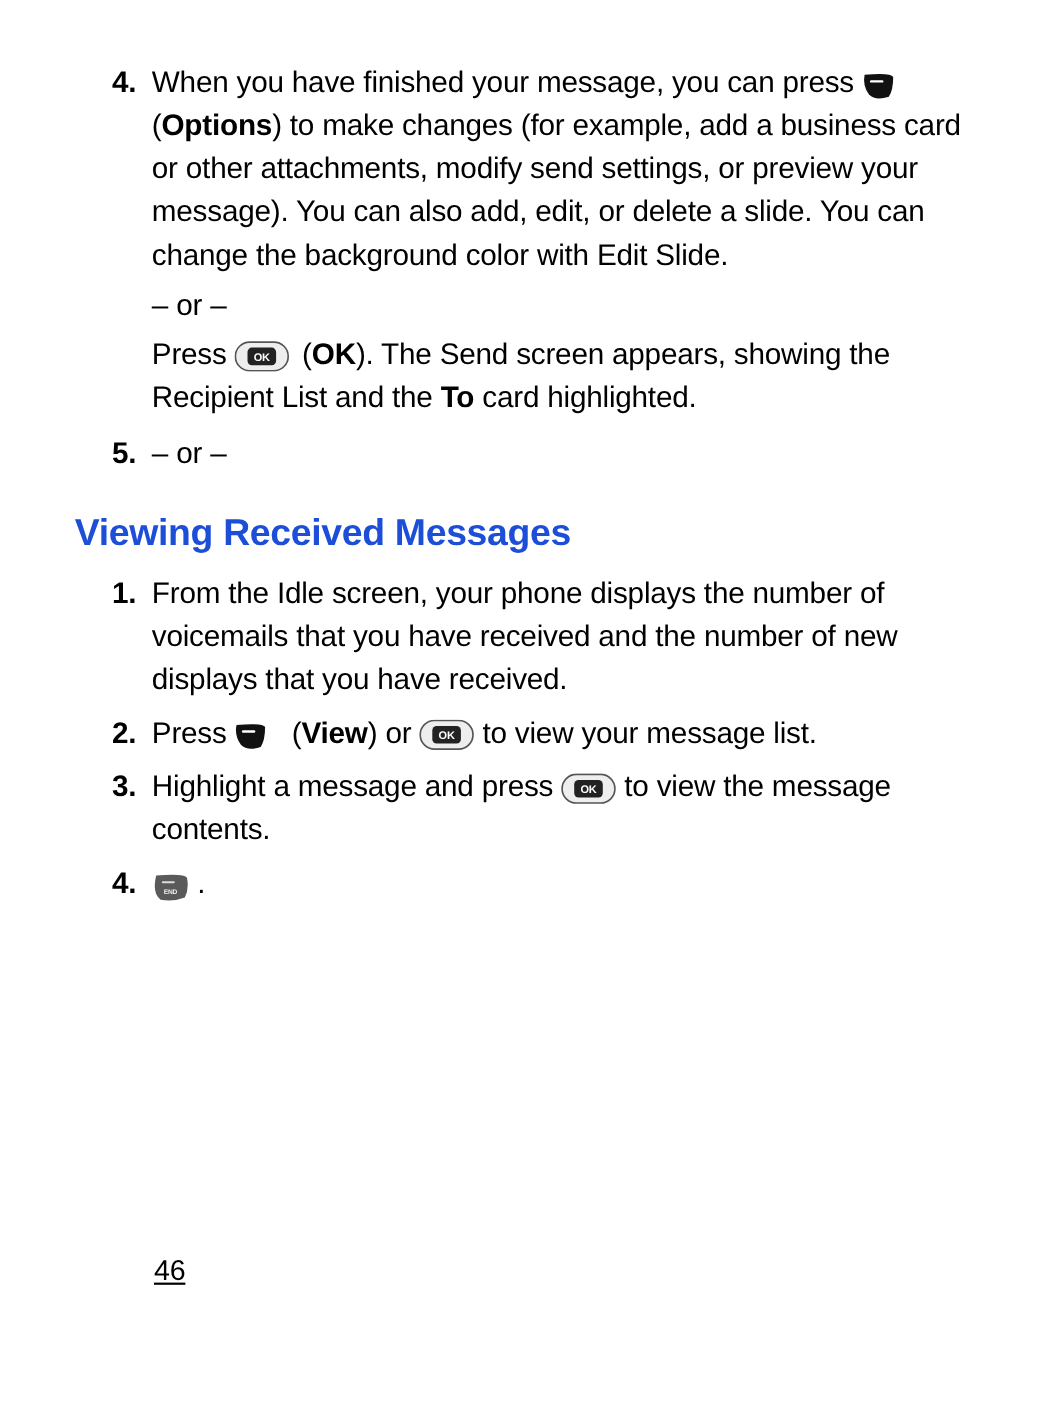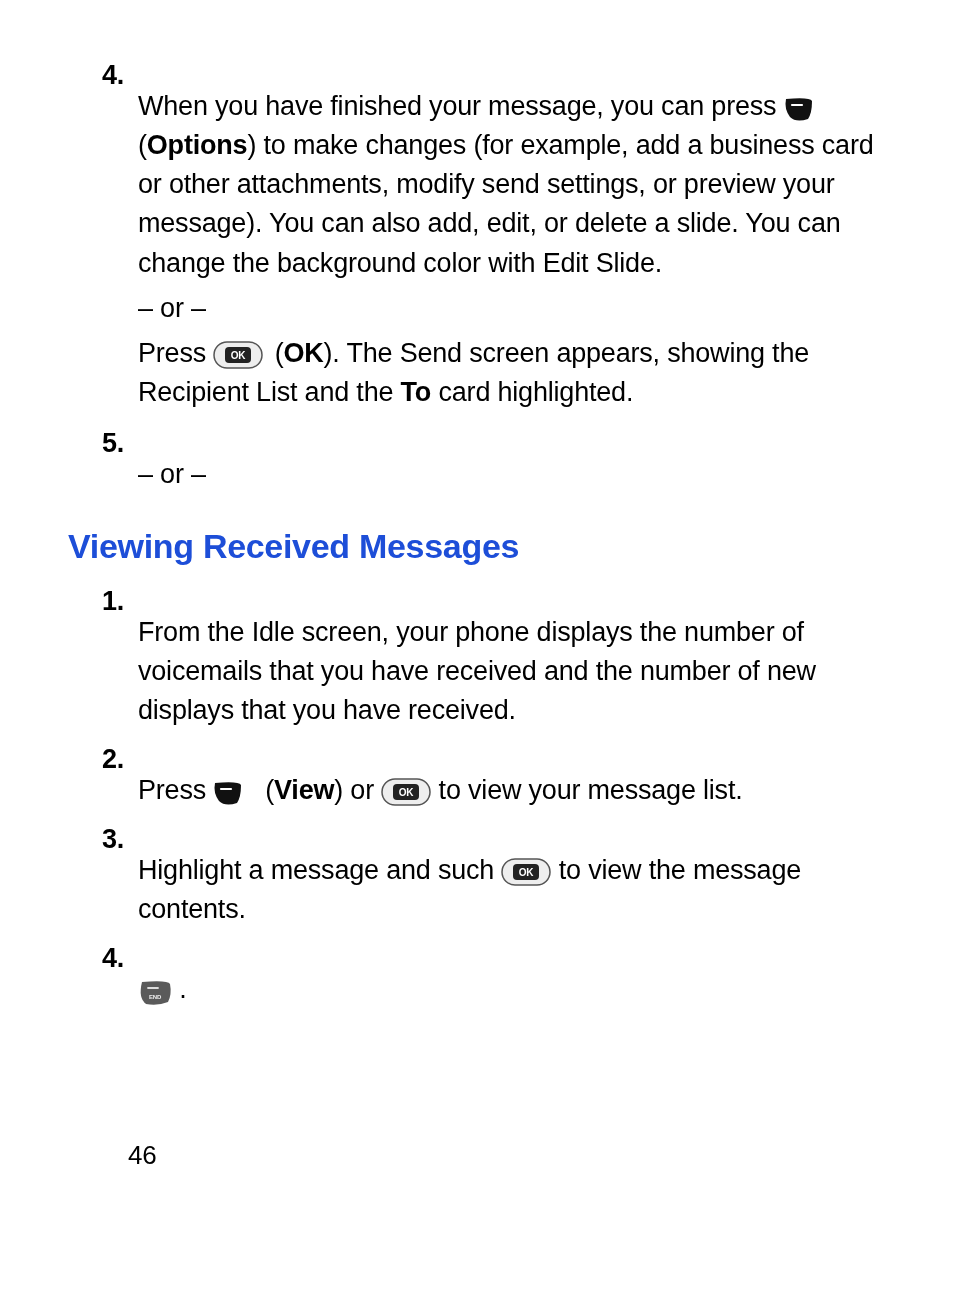--- a/index.html
+++ b/index.html
@@ -22,7 +22,7 @@
     padding-right:14px;
     font-weight:700;
   }
-  .body{flex:1;margin-top:31px;}
+  .body{flex:1;}
   .body p{margin:0 0 6px 0;}
   .bold{font-weight:700;}
   .or{margin:4px 0 6px 0;}

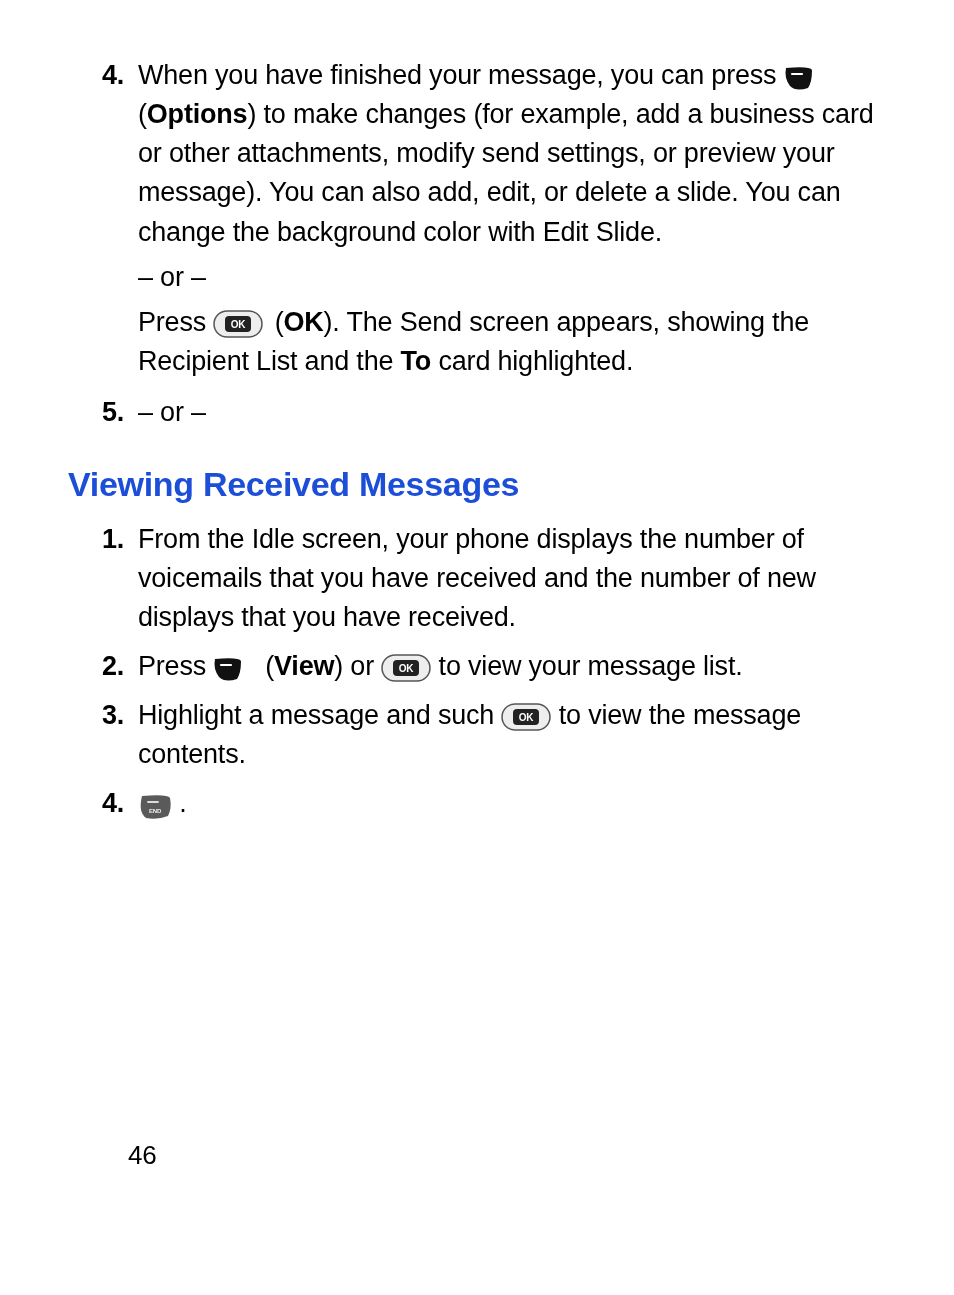--- a/index.html
+++ b/index.html
@@ -135,7 +135,7 @@
       <div class="num">3.</div>
       <div class="body">
         <p>
-          <span>Highlight a message and such </span>
+          <span>Highlight a message and press </span>
           <span class="icon okkey">
             <svg viewBox="0 0 50 28">
                 <rect x="1" y="1" width="48" height="26" rx="13" fill="#eee" stroke="#555" stroke-width="1.5"></rect>

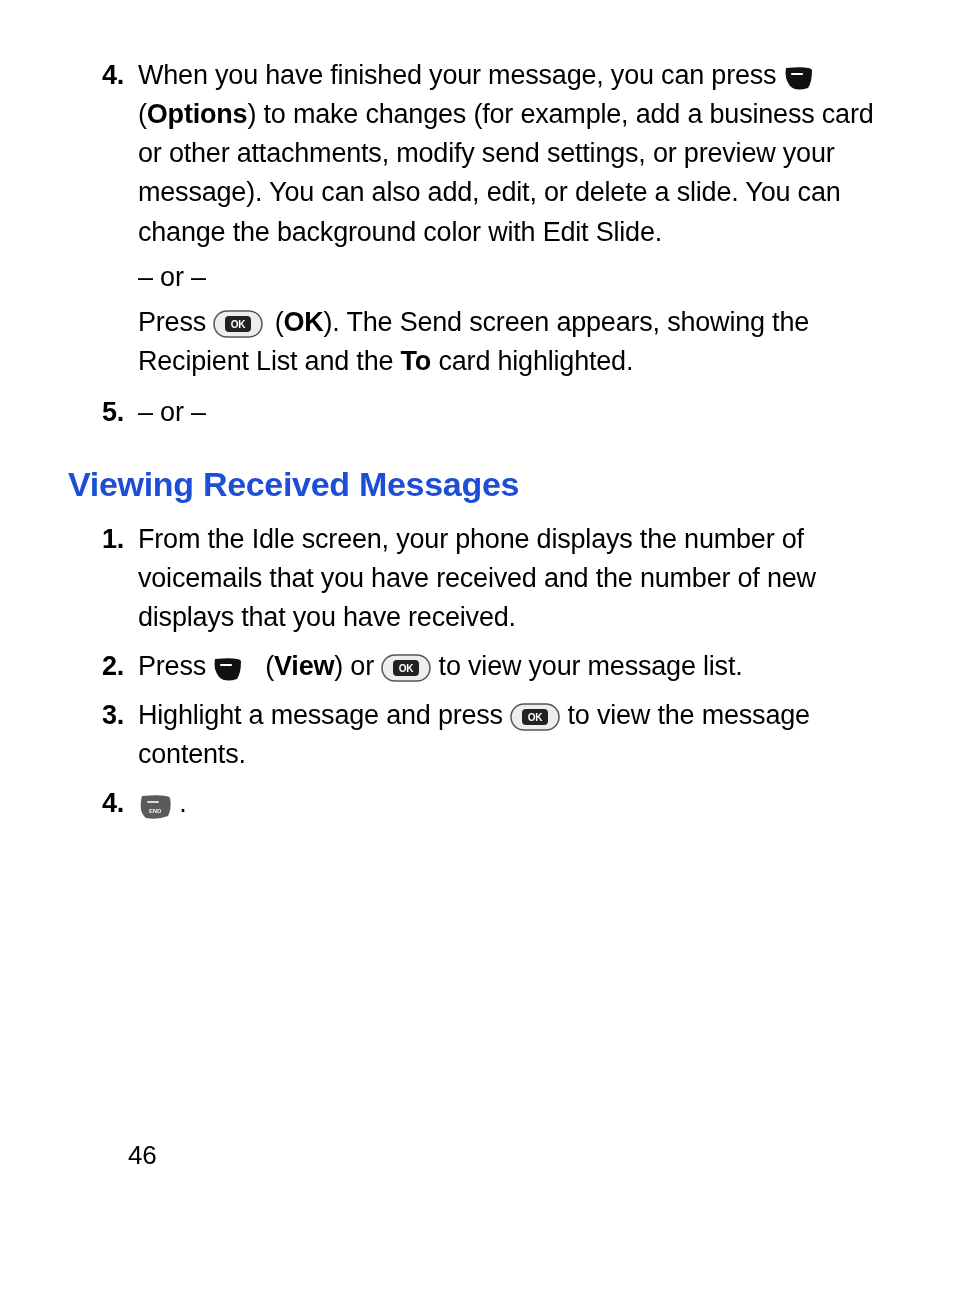--- a/index.html
+++ b/index.html
@@ -36,9 +36,10 @@
   .block2 .li{margin-bottom:4px;}
   .footer{
     position:absolute;
-    left:128px;
+    left:140px;
     bottom:120px;
     font-size:26px;
+    text-decoration:underline;
   }
   
   .icon{display:inline-block;vertical-align:middle;position:relative;}

